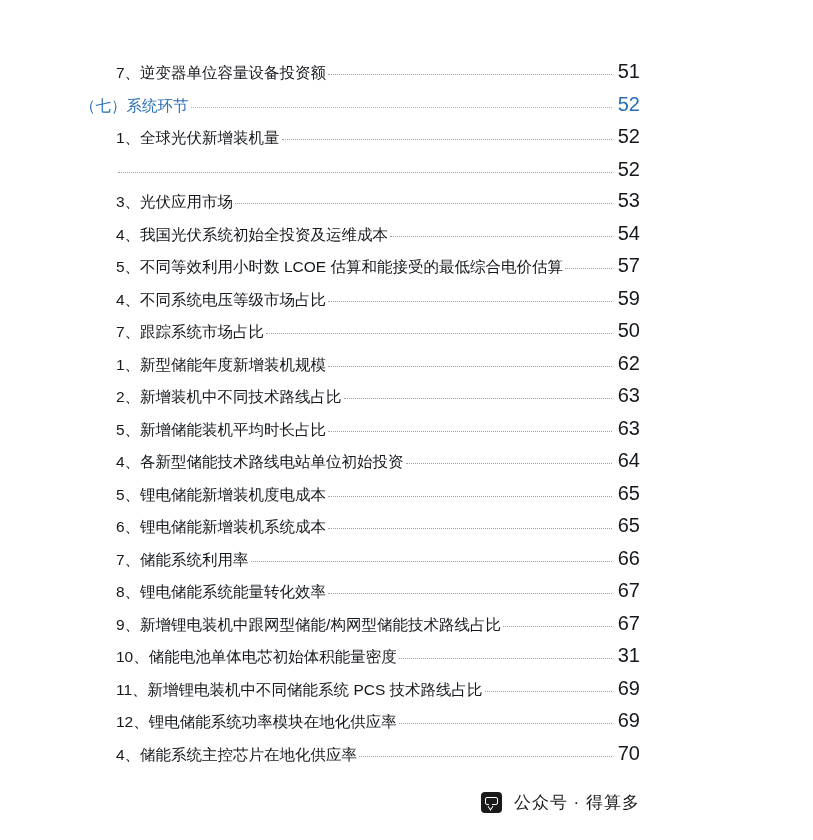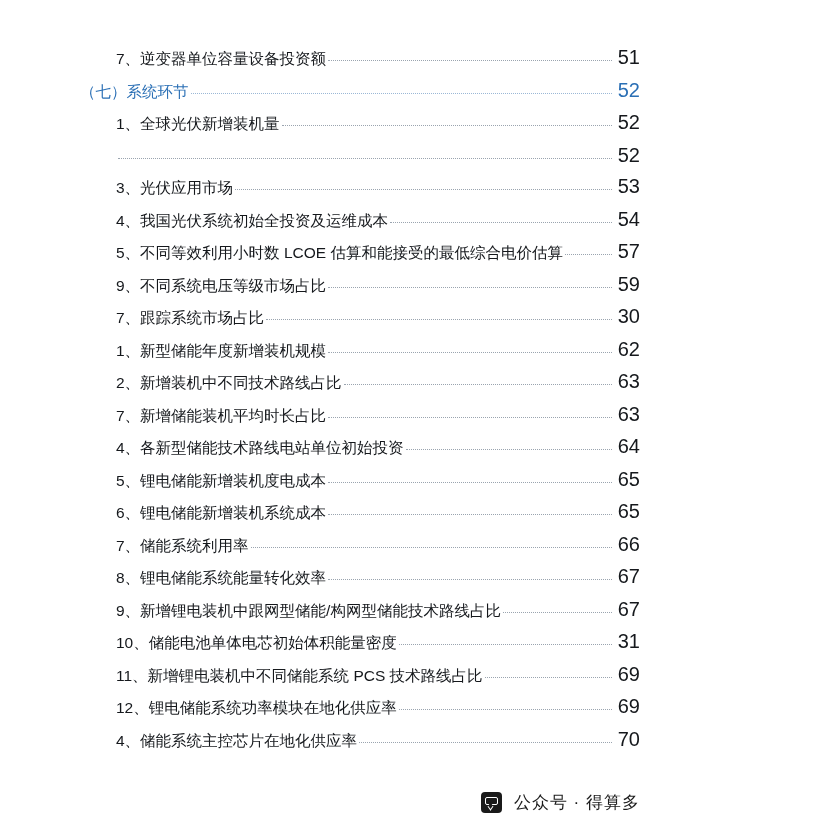--- a/index.html
+++ b/index.html
@@ -19,7 +19,7 @@
     width: 686px;
     height: 840px;
     box-sizing: border-box;
-    padding: 42px 46px 0 46px;
+    padding: 56px 46px 0 46px;
   }
   .toc {
     display: block;

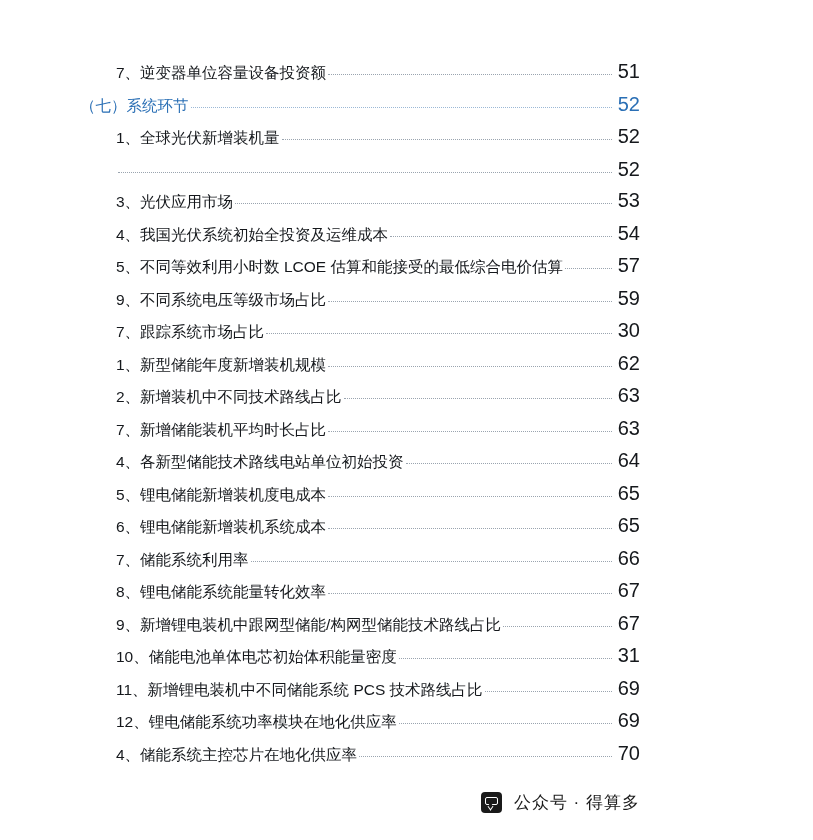--- a/index.html
+++ b/index.html
@@ -146,7 +146,7 @@
         <span class="page-num">57</span>
       </div>
       <div class="toc-entry level-2">
-        <span class="entry-label">9、不同系统电压等级市场占比</span>
+        <span class="entry-label">4、不同系统电压等级市场占比</span>
         <span class="leader"></span>
         <span class="page-num">59</span>
       </div>

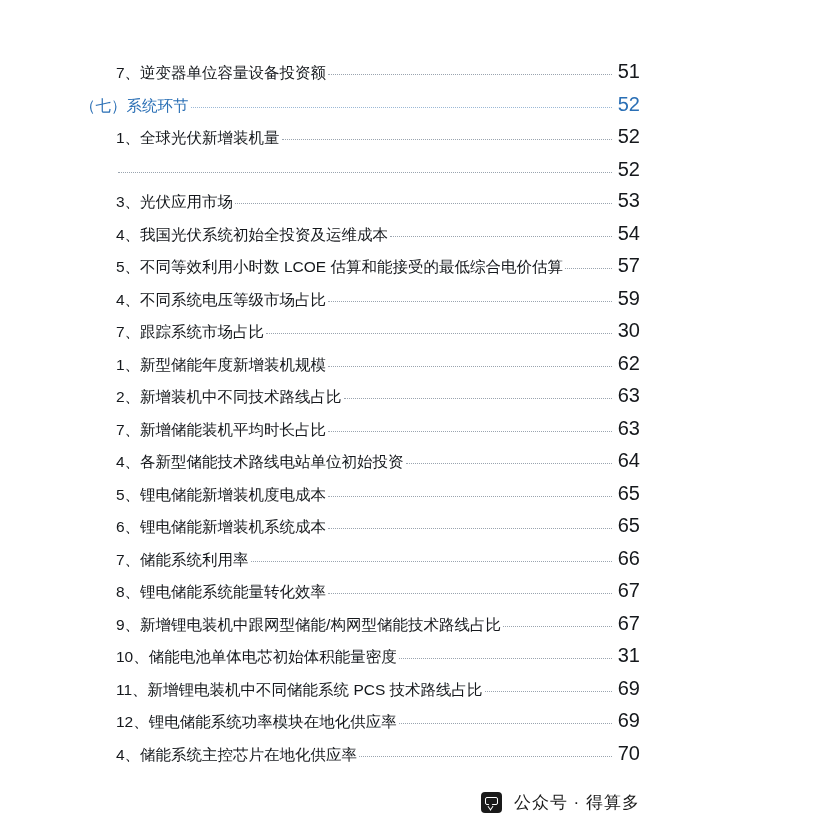--- a/index.html
+++ b/index.html
@@ -153,7 +153,7 @@
       <div class="toc-entry level-2">
         <span class="entry-label">7、跟踪系统市场占比</span>
         <span class="leader"></span>
-        <span class="page-num">30</span>
+        <span class="page-num">50</span>
       </div>
       <div class="toc-entry level-2">
         <span class="entry-label">1、新型储能年度新增装机规模</span>

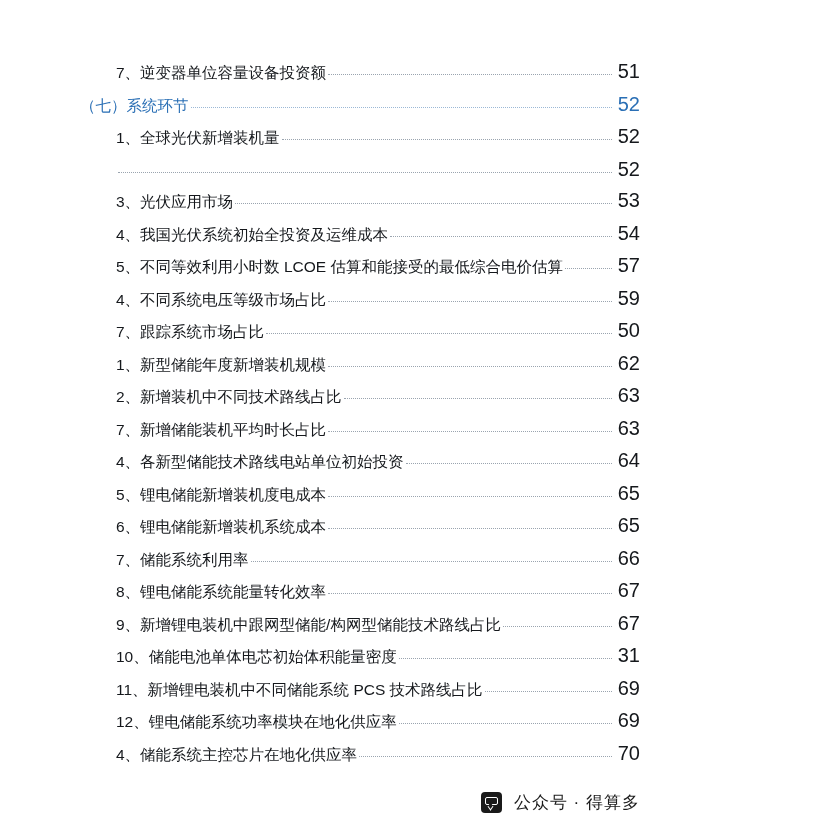--- a/index.html
+++ b/index.html
@@ -166,7 +166,7 @@
         <span class="page-num">63</span>
       </div>
       <div class="toc-entry level-2">
-        <span class="entry-label">7、新增储能装机平均时长占比</span>
+        <span class="entry-label">5、新增储能装机平均时长占比</span>
         <span class="leader"></span>
         <span class="page-num">63</span>
       </div>

